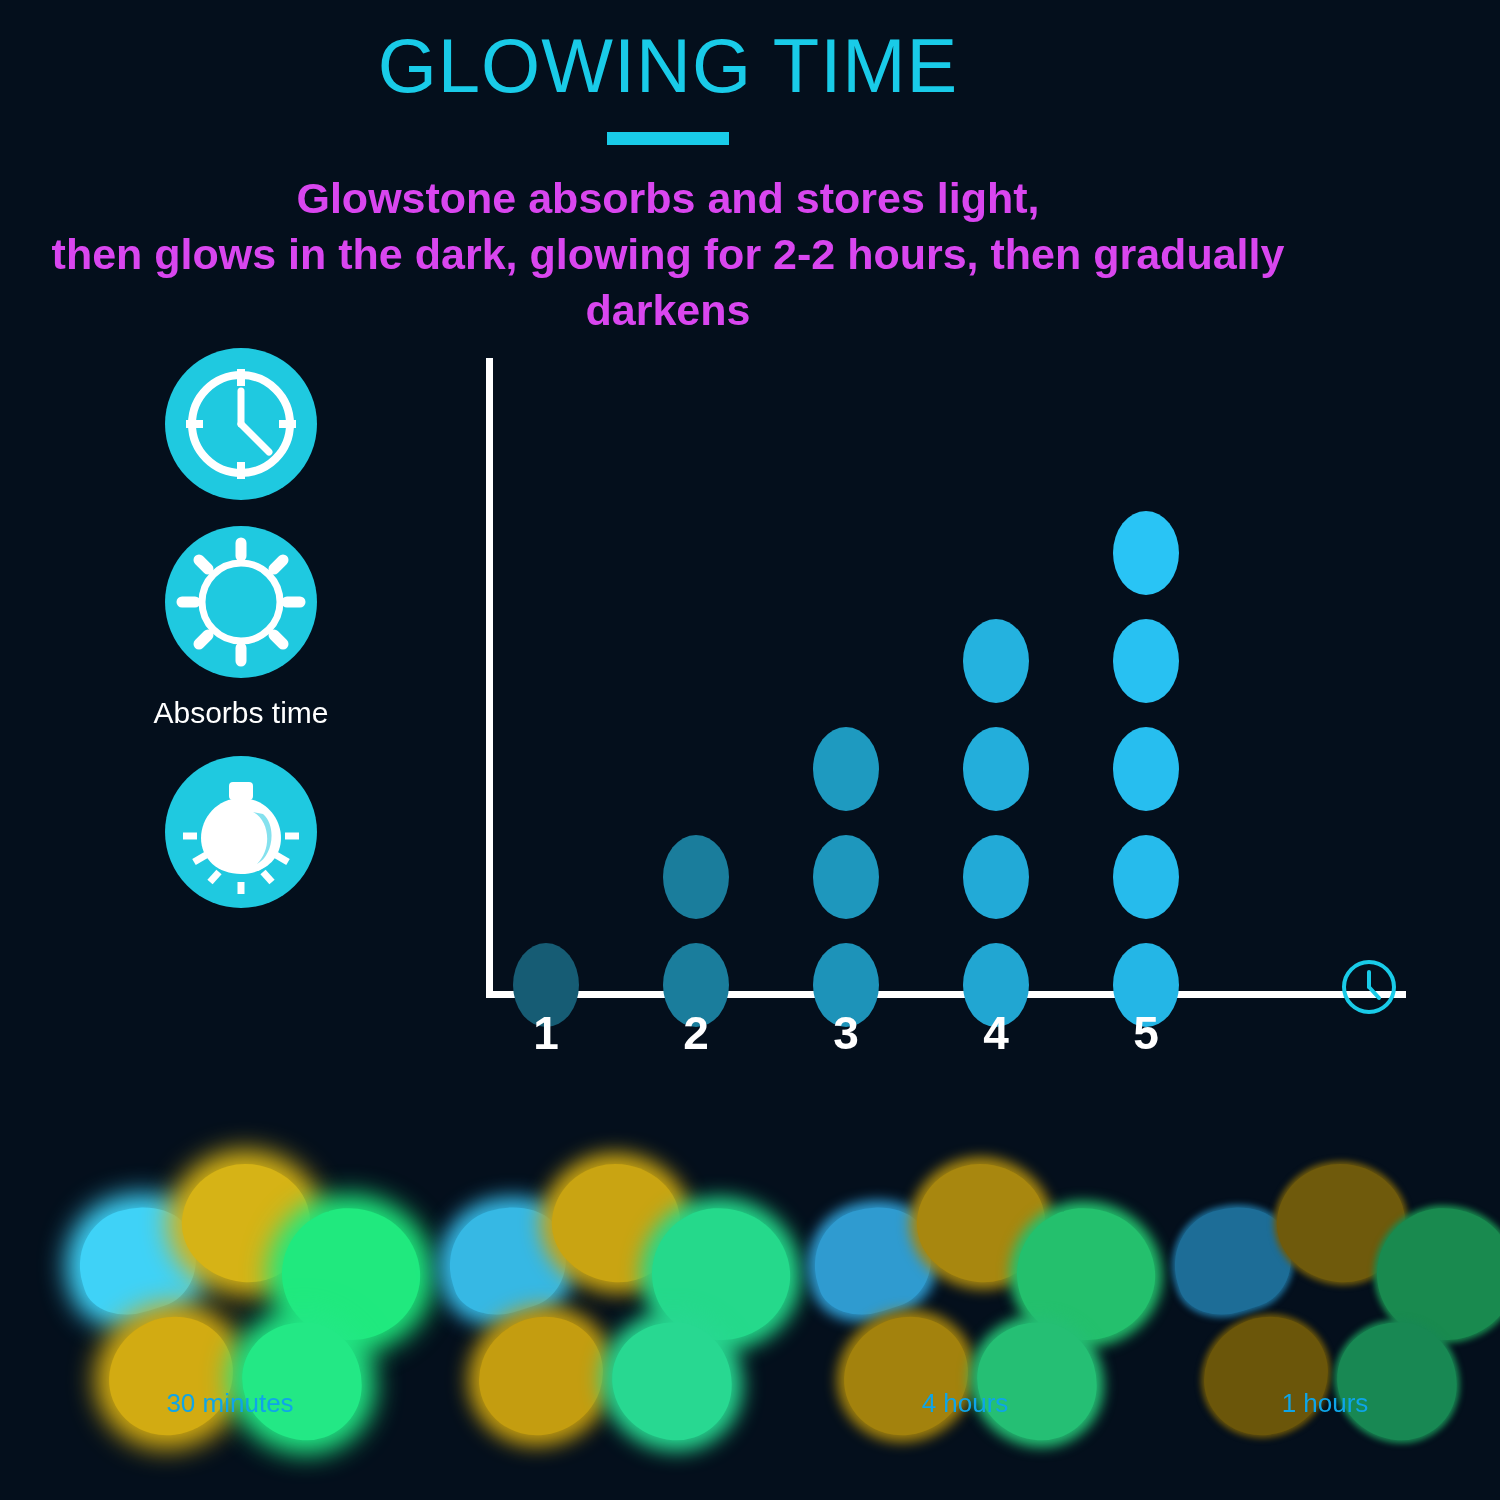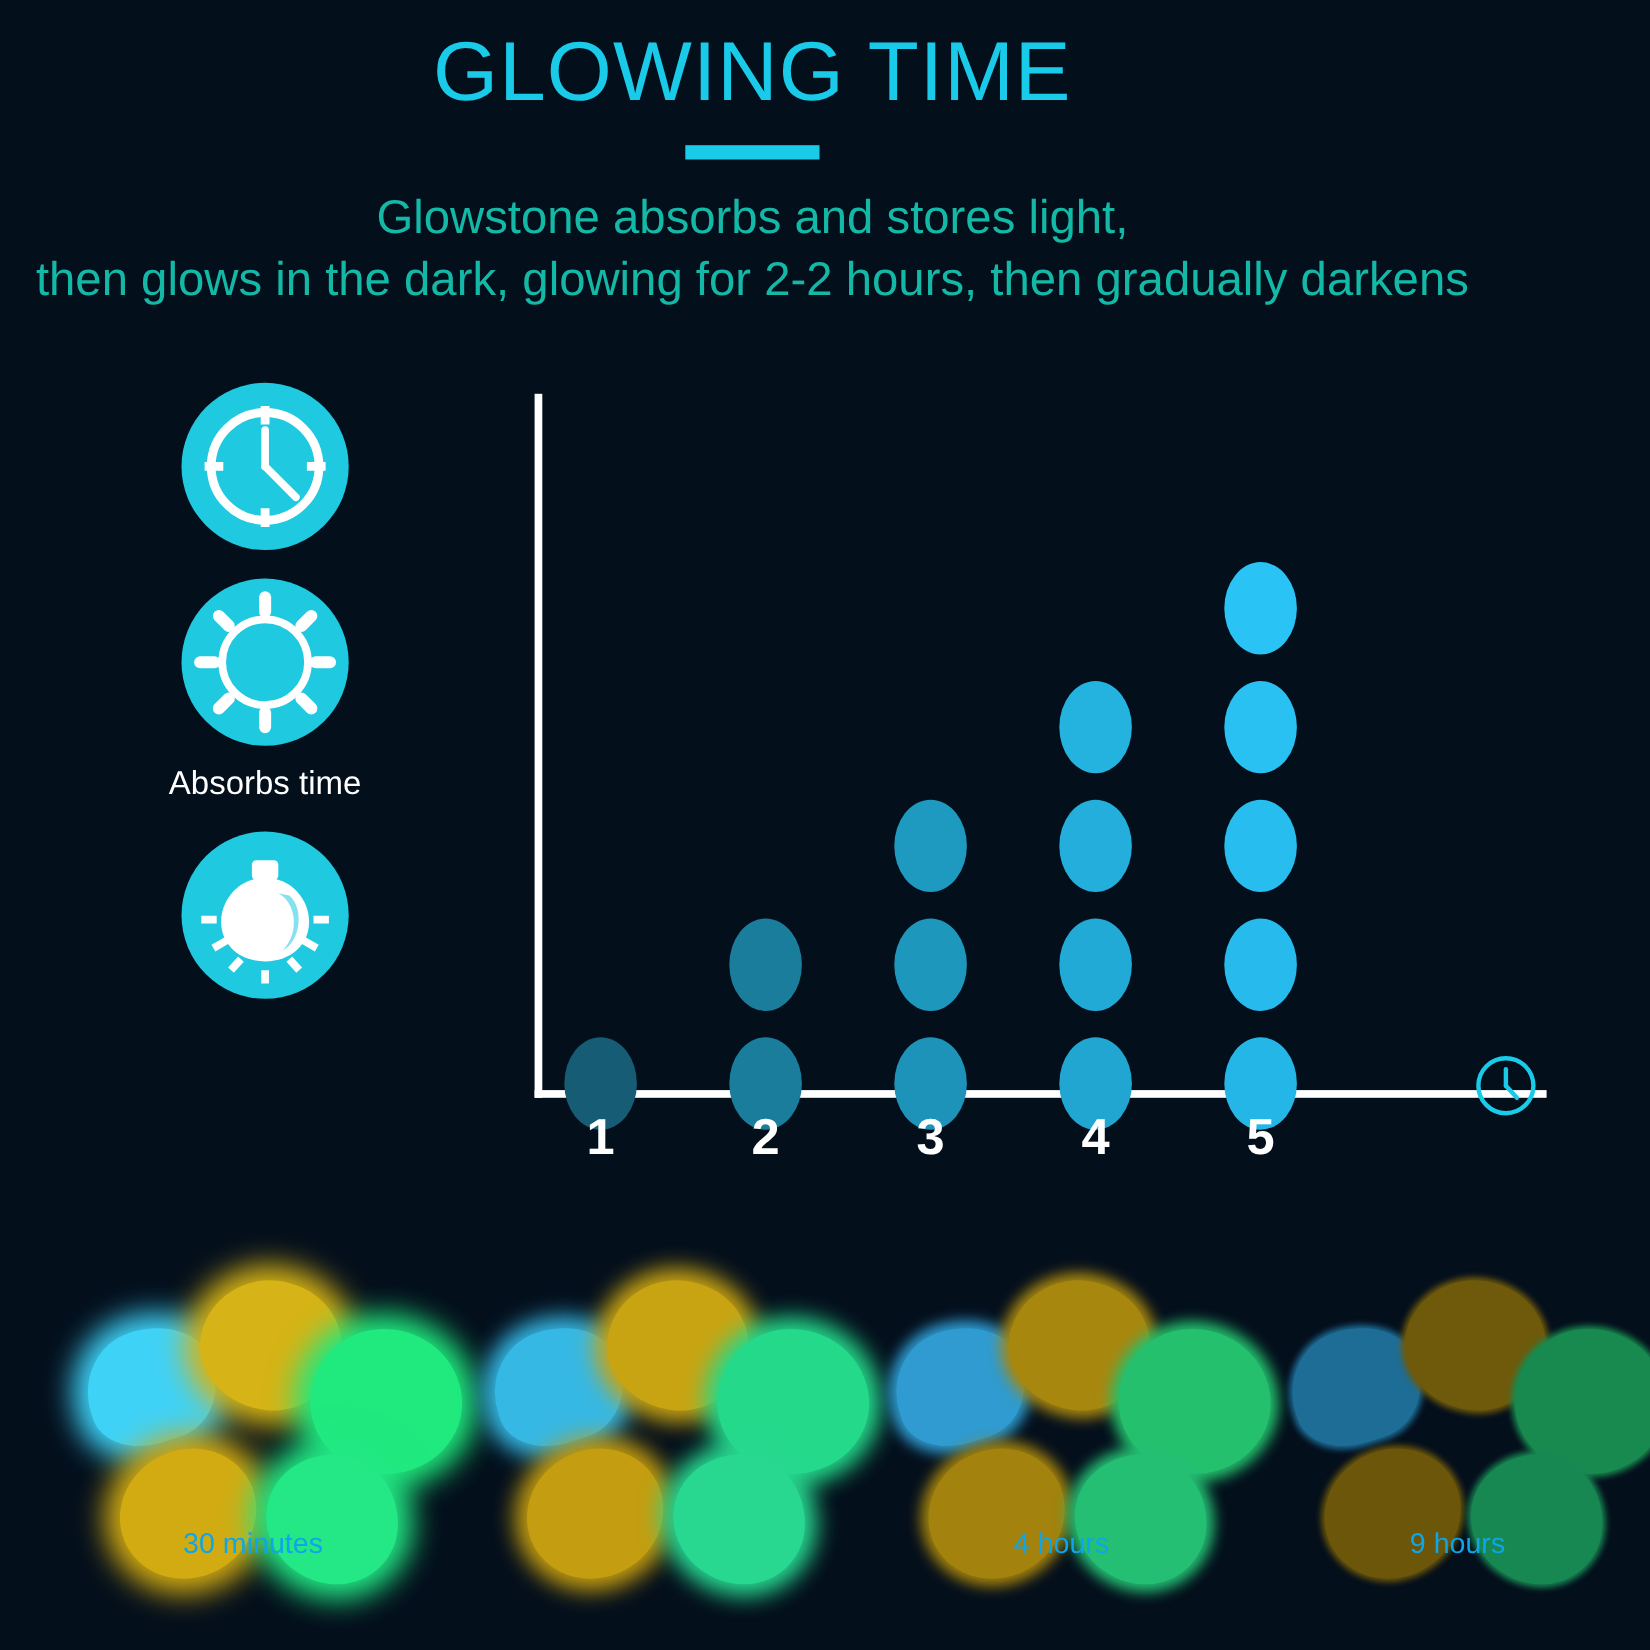--- a/index.html
+++ b/index.html
@@ -13,7 +13,7 @@
   }
 
   
-  #header { position:absolute; top:0; left:16px; width:1336px; }
+  #header { position:absolute; top:0; left:0; width:1336px; }
   #title {
     text-align:center;
     font-size:76px;

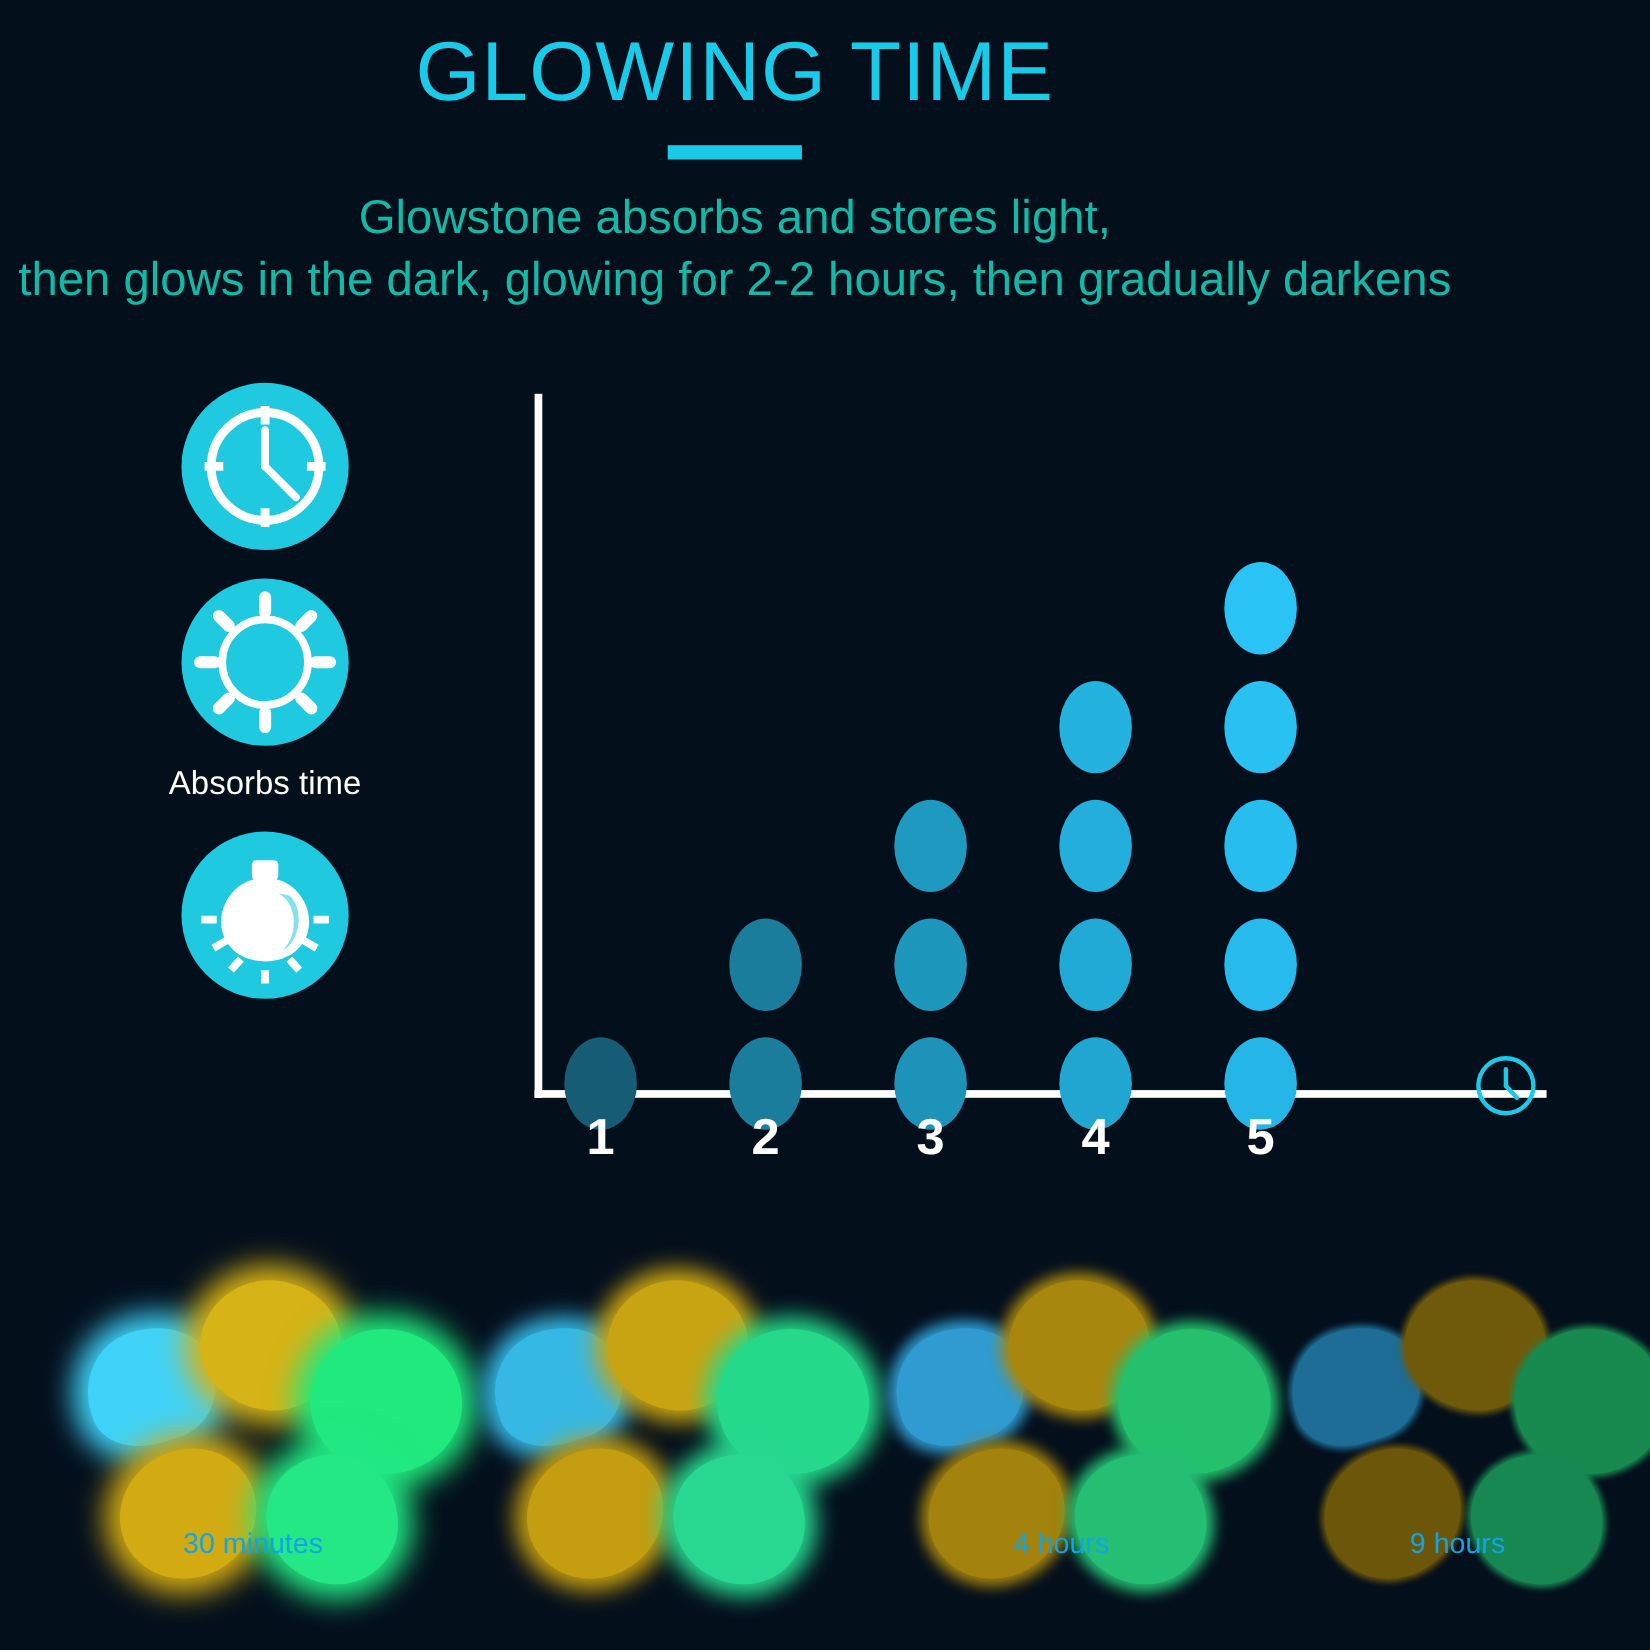--- a/index.html
+++ b/index.html
@@ -32,9 +32,9 @@
     text-align:center;
     margin-top:26px;
     font-size:43px;
-    font-weight:400;
+    font-weight:700;
     line-height:1.30;
-    color:#14b8a6;
+    color:#d946ef;
   }
 
   

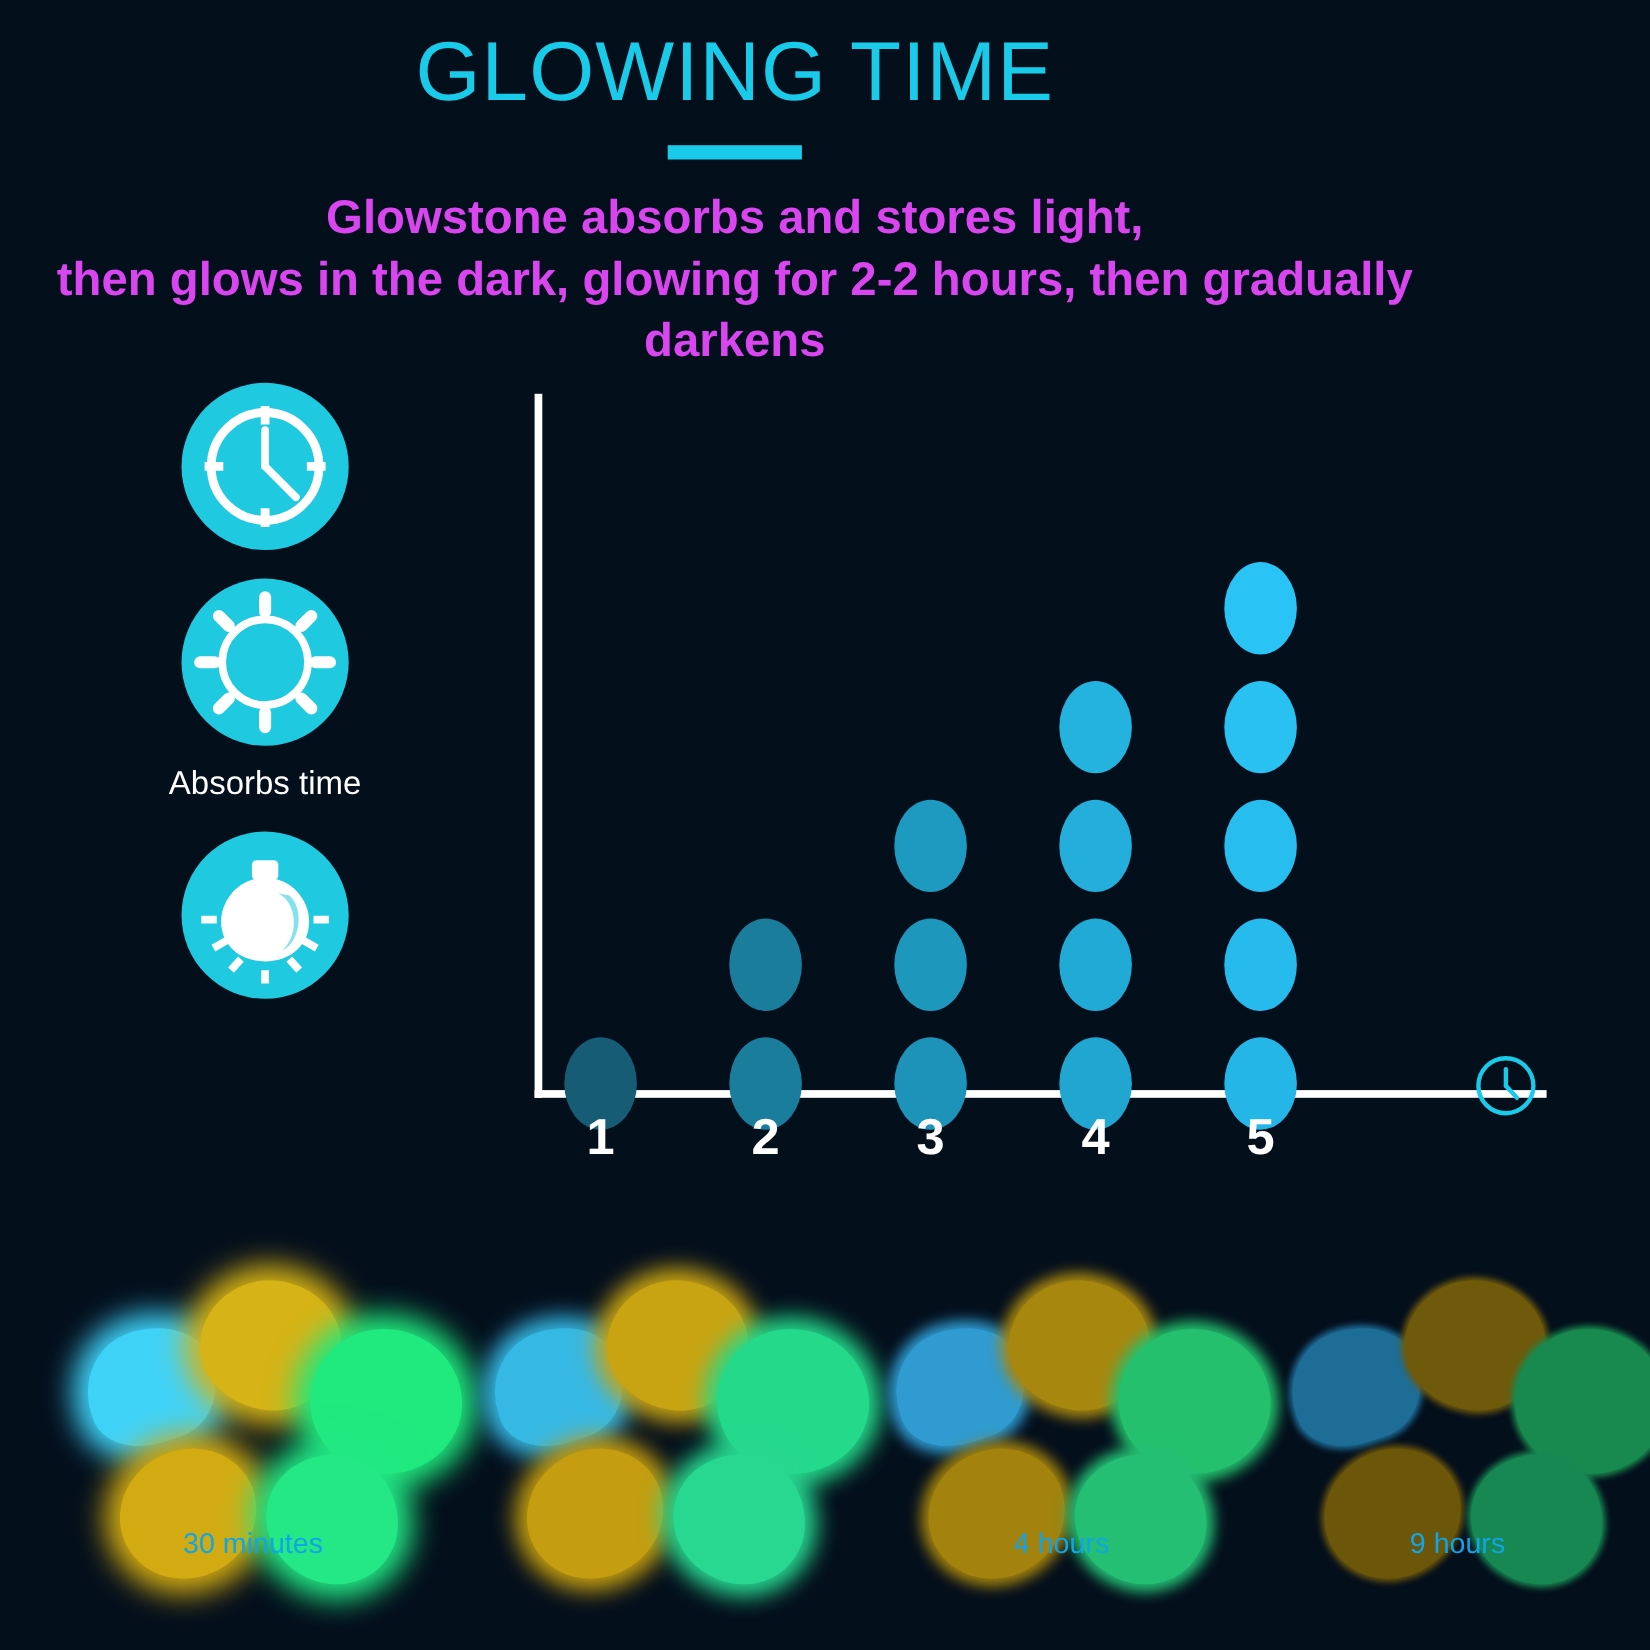--- a/index.html
+++ b/index.html
@@ -252,7 +252,7 @@
         <div class="stone" style="left: 48px; top: 168px; width: 126px; height: 116px; border-radius: 50%; transform: rotate(-28deg); background: rgb(107, 86, 10); box-shadow: rgb(107, 86, 10) 0px 0px 6px 3px;"></div>
         <div class="stone" style="left: 182px; top: 172px; width: 120px; height: 118px; border-radius: 52% 48% 46% 54% / 48% 54% 46% 52%; transform: rotate(4deg); background: rgb(24, 136, 83); box-shadow: rgb(24, 136, 83) 0px 0px 6px 3px;"></div>
       </div>
-      <div class="stone-label">9 hours</div>
+      <div class="stone-label">1 hours</div>
     </div>
   </div>
 

